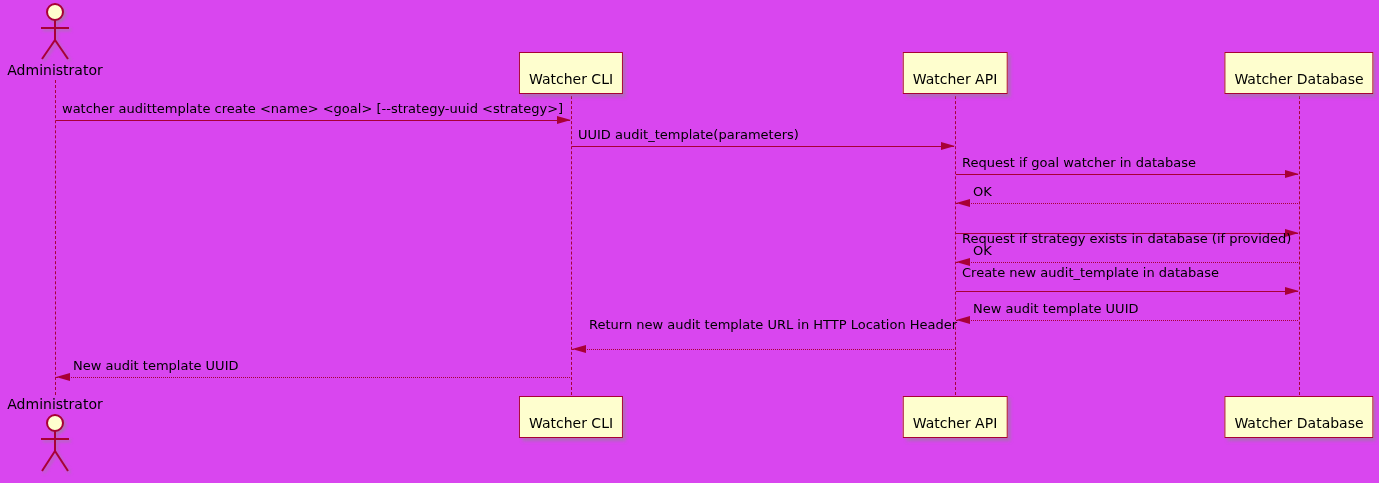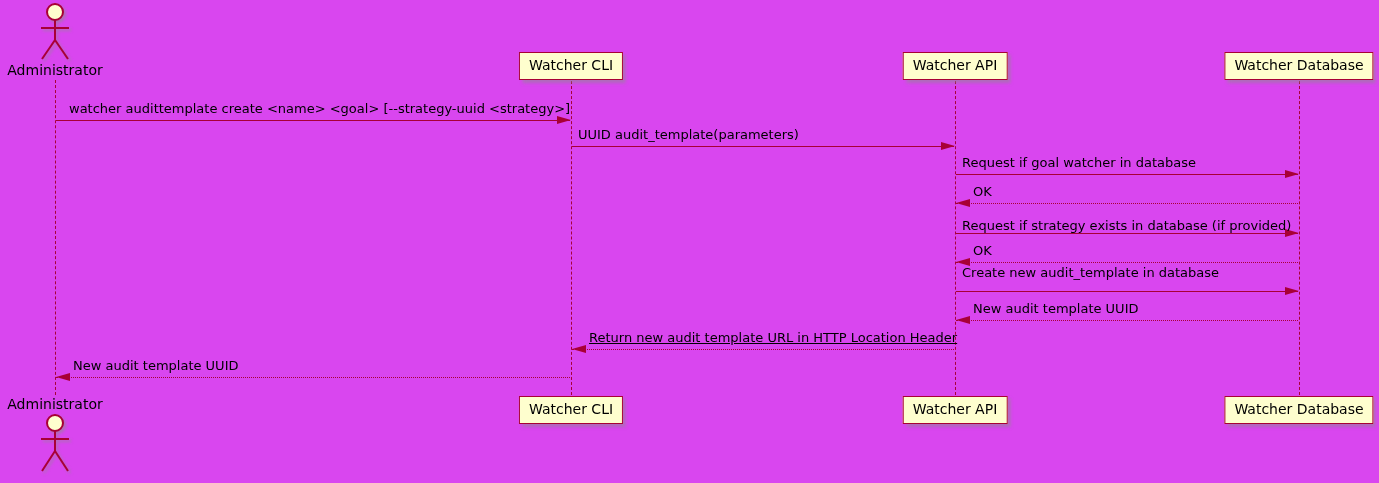--- a/index.html
+++ b/index.html
@@ -17,7 +17,7 @@
     transform: translateX(-50%);
     background: var(--pfill, #FEFECE);
     border: 1.7px solid var(--pline, #A80036);
-    padding: 4px 9px 5px 9px;
+    padding: 18px 9px 5px 9px;
     font-size: 14px;
     line-height: 17px;
     white-space: nowrap;

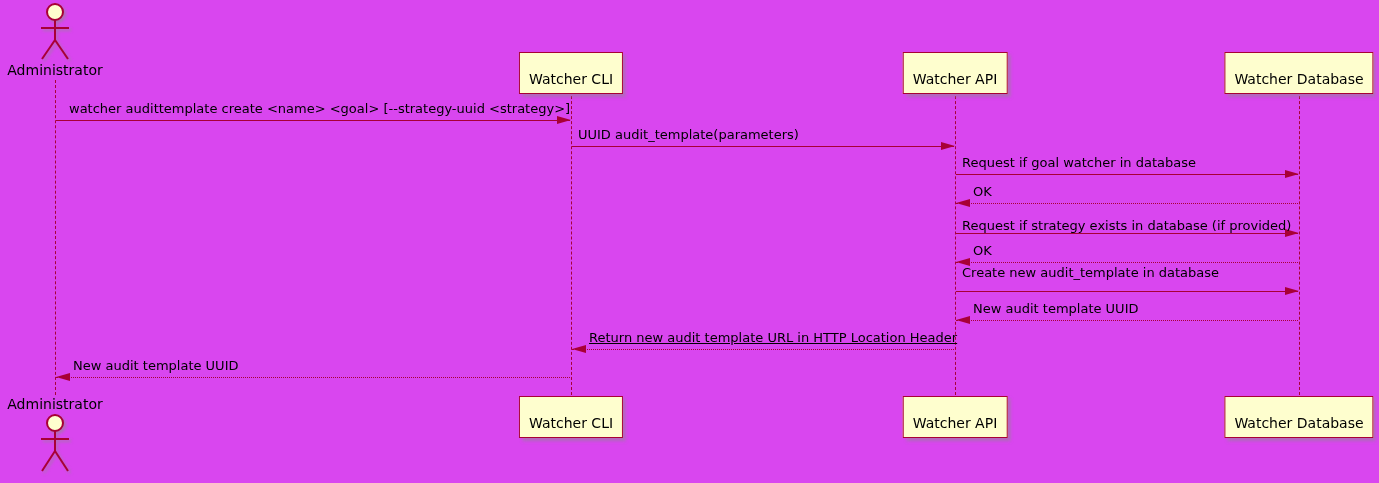--- a/index.html
+++ b/index.html
@@ -103,7 +103,7 @@
   <div id="messages">
       <div class="msg-line solid" style="left: 56px; top: 120px; width: 514px;"></div>
       <div class="arrow-head right" style="left: 557px; top: 116px;"></div>
-      <div class="msg-label" style="left: 69px; top: 101px;">watcher audittemplate create &lt;name&gt; &lt;goal&gt; [--strategy-uuid &lt;strategy&gt;]</div>
+      <div class="msg-label" style="left: 62px; top: 101px;">watcher audittemplate create &lt;name&gt; &lt;goal&gt; [--strategy-uuid &lt;strategy&gt;]</div>
       <div class="msg-line solid" style="left: 572px; top: 146px; width: 382px;"></div>
       <div class="arrow-head right" style="left: 941px; top: 142px;"></div>
       <div class="msg-label" style="left: 578px; top: 127px;">UUID audit_template(parameters)</div>

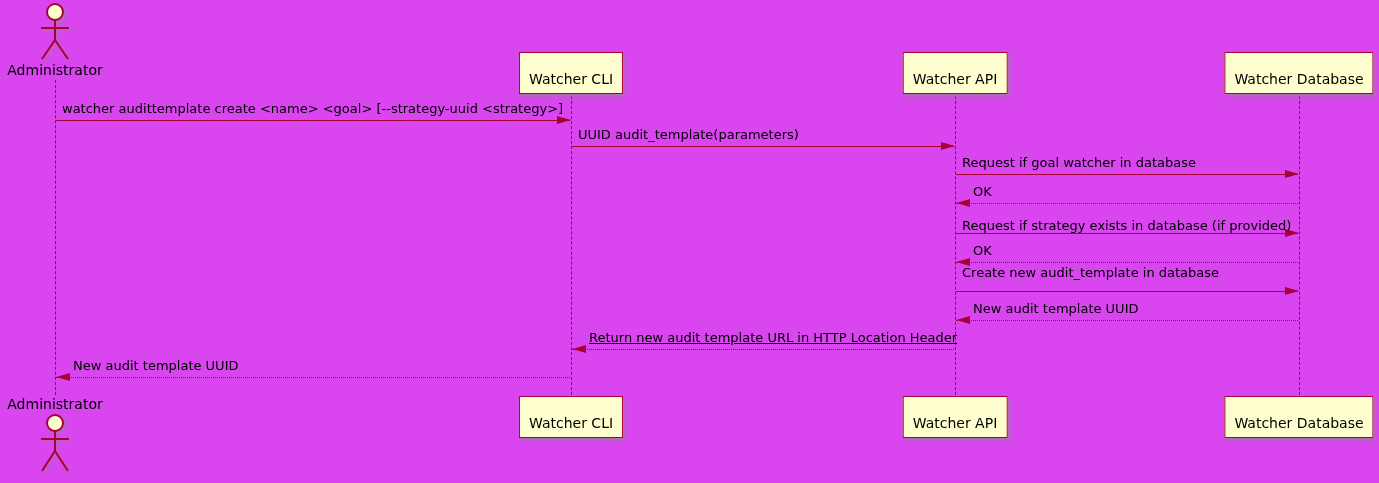--- a/index.html
+++ b/index.html
@@ -115,7 +115,7 @@
       <div class="msg-label" style="left: 973px; top: 184px;">OK</div>
       <div class="msg-line solid" style="left: 956px; top: 233px; width: 342px;"></div>
       <div class="arrow-head right" style="left: 1285px; top: 229px;"></div>
-      <div class="msg-label" style="left: 962px; top: 218px;">Request if strategy exists in database (if provided)</div>
+      <div class="msg-label" style="left: 962px; top: 231px;">Request if strategy exists in database (if provided)</div>
       <div class="msg-line dotted" style="left: 956px; top: 262px; width: 342px;"></div>
       <div class="arrow-head left" style="left: 956px; top: 258px;"></div>
       <div class="msg-label" style="left: 973px; top: 243px;">OK</div>

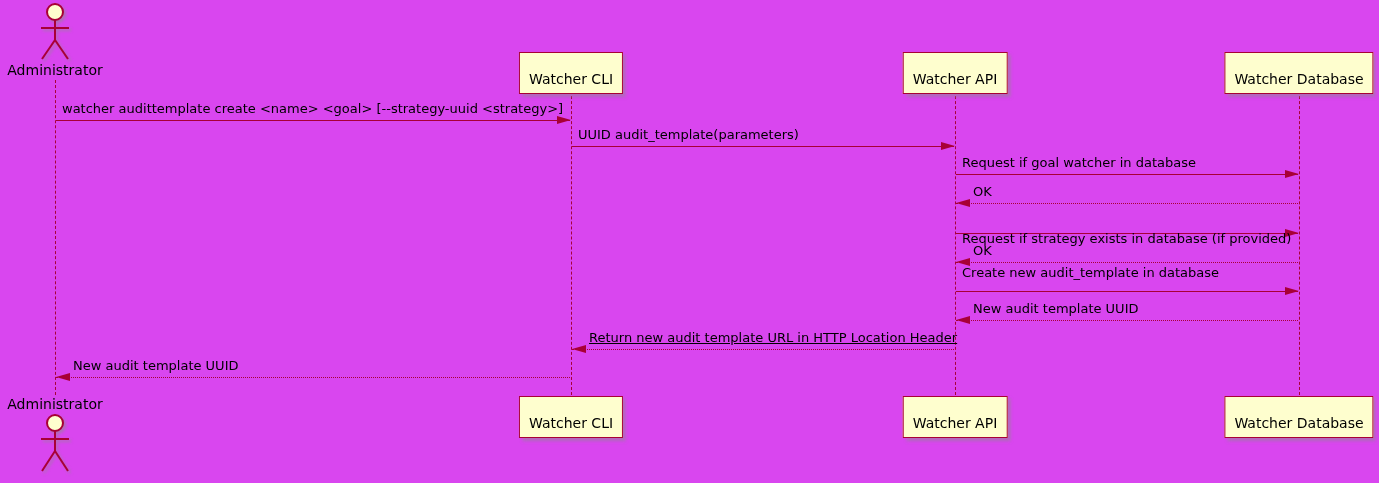--- a/index.html
+++ b/index.html
@@ -127,7 +127,7 @@
       <div class="msg-label" style="left: 973px; top: 301px;">New audit template UUID</div>
       <div class="msg-line dotted" style="left: 572px; top: 349px; width: 382px;"></div>
       <div class="arrow-head left" style="left: 572px; top: 345px;"></div>
-      <div class="msg-label" style="left: 589px; top: 330px; text-decoration: underline;">Return new audit template URL in HTTP Location Header</div>
+      <div class="msg-label" style="left: 589px; top: 317px;">Return new audit template URL in HTTP Location Header</div>
       <div class="msg-line dotted" style="left: 56px; top: 377px; width: 514px;"></div>
       <div class="arrow-head left" style="left: 56px; top: 373px;"></div>
       <div class="msg-label" style="left: 73px; top: 358px;">New audit template UUID</div>

